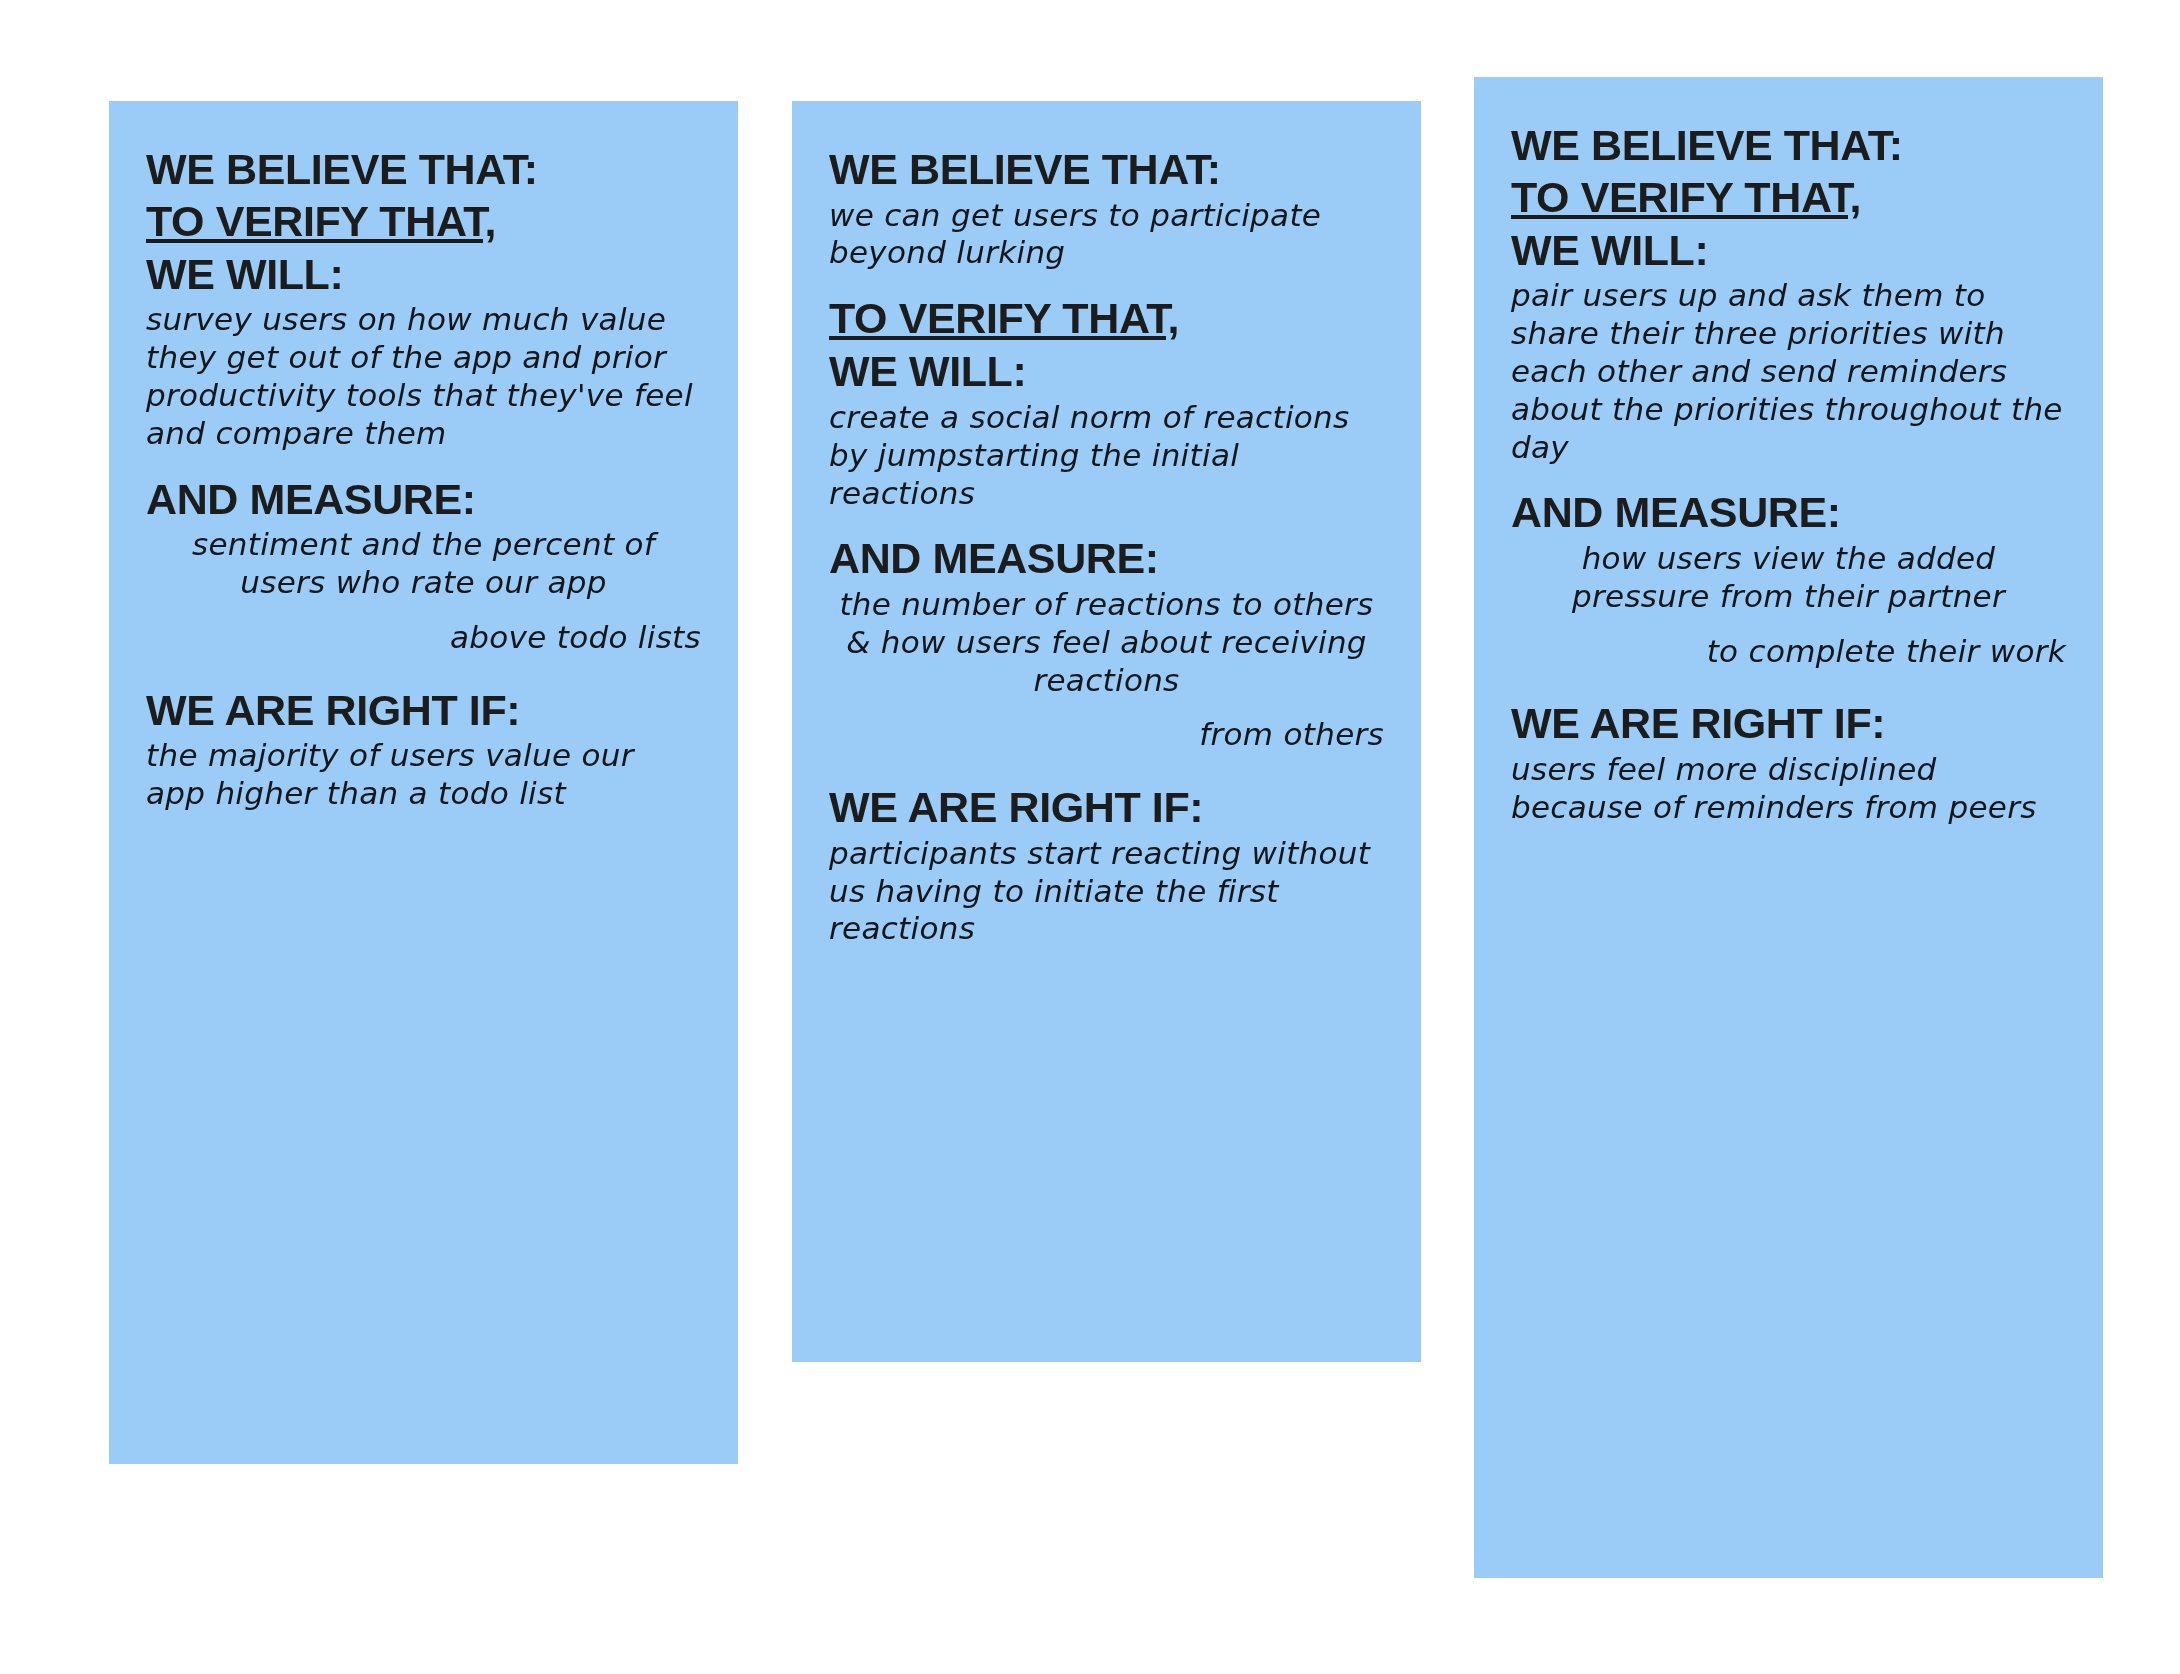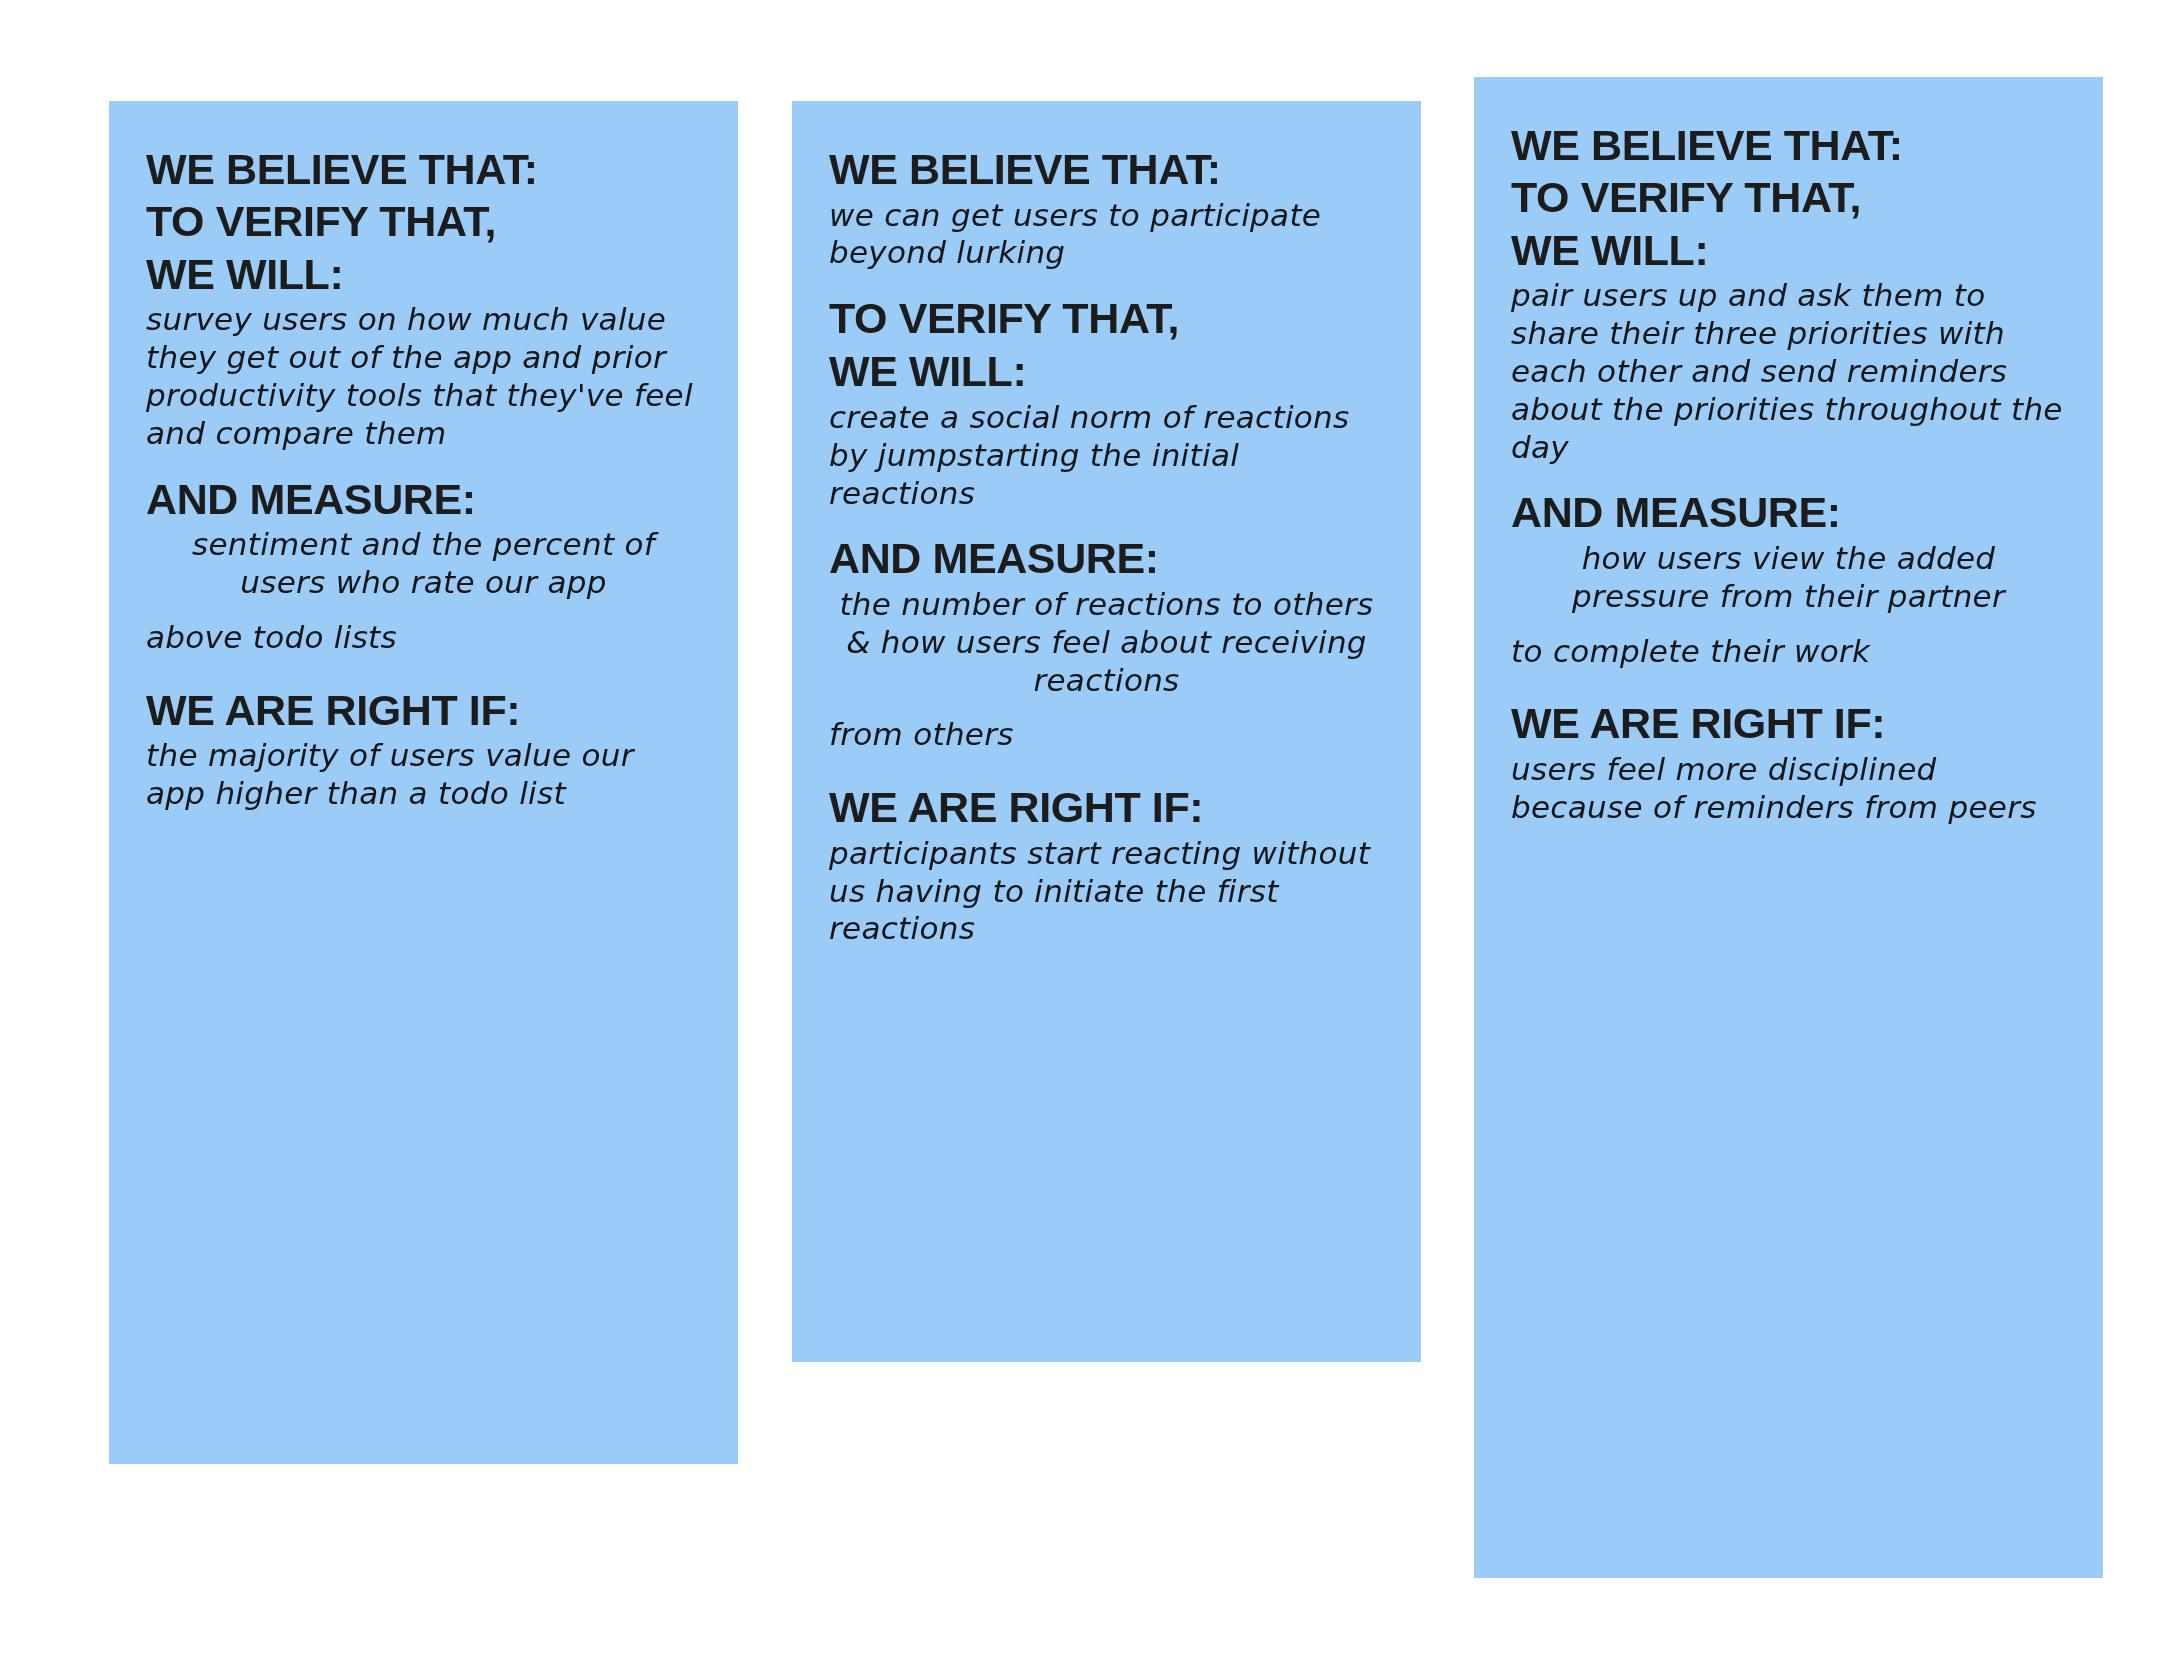--- a/index.html
+++ b/index.html
@@ -40,6 +40,7 @@
   }
   .heading.two-line {
     margin-bottom: 5.1px;
+    text-decoration: underline;
   }
   .body {
     font-family: "DejaVu Sans", sans-serif;

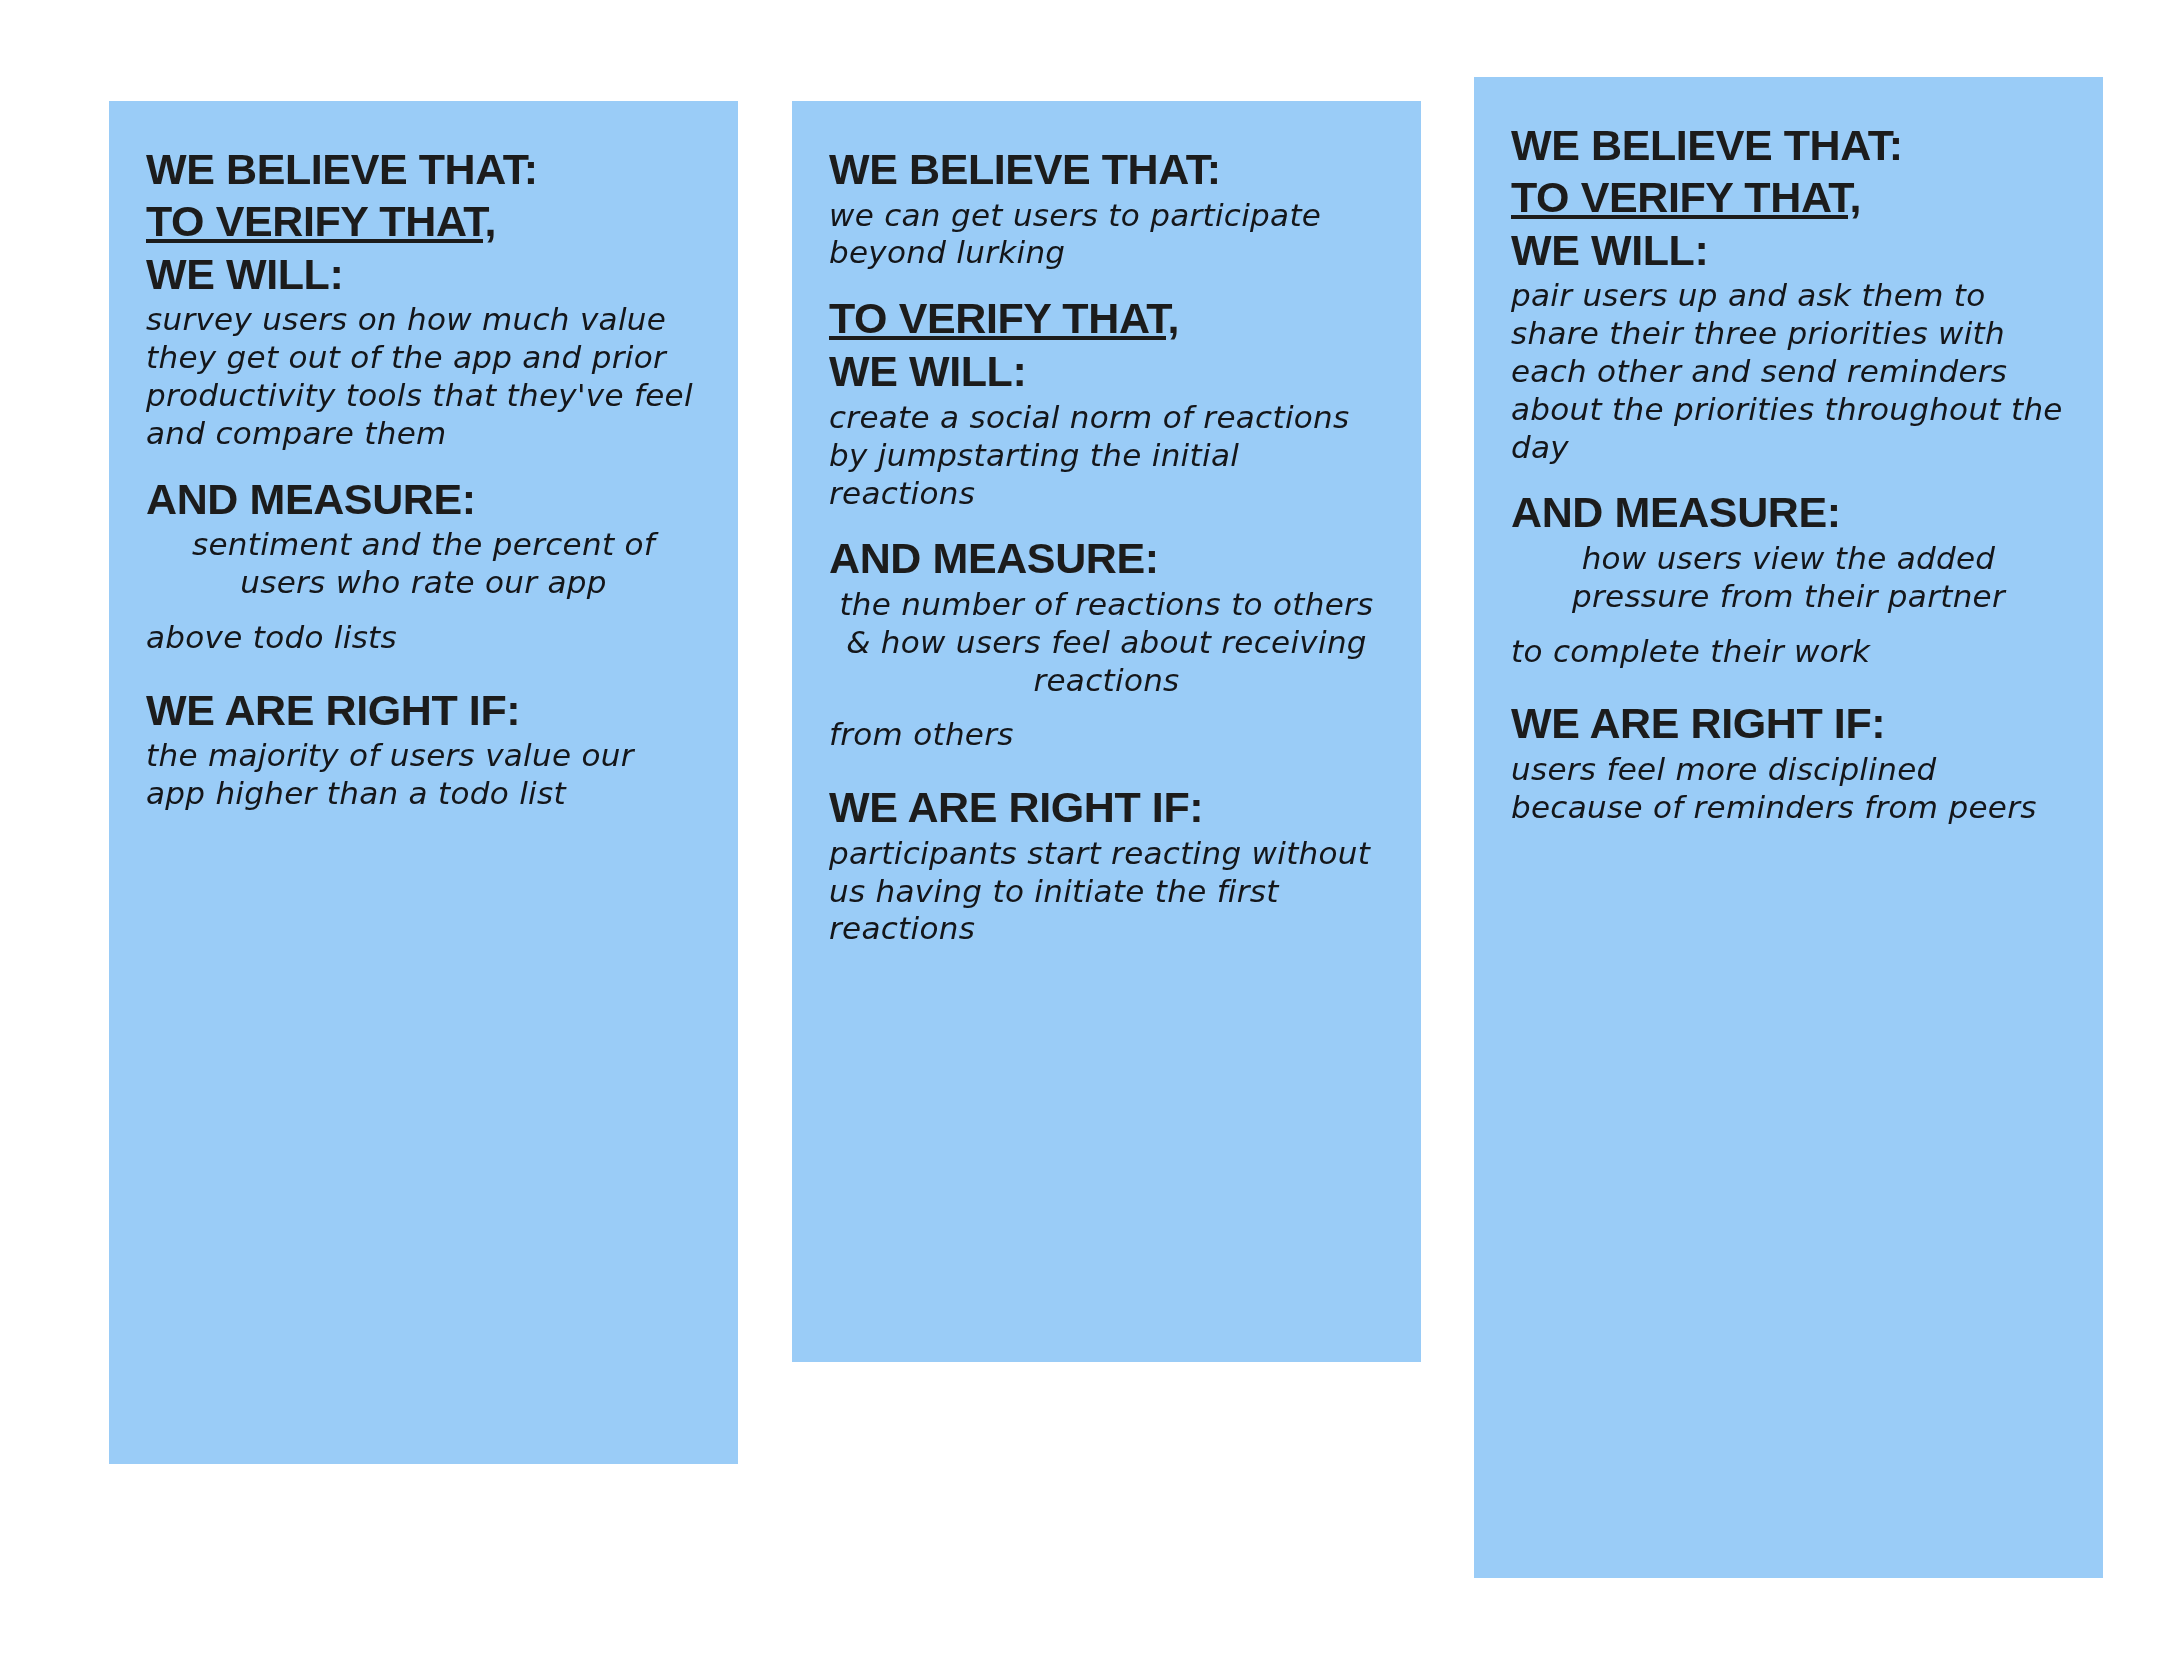--- a/index.html
+++ b/index.html
@@ -52,7 +52,7 @@
     letter-spacing: 0.3px;
   }
   .body.tight { margin-bottom: 17px; text-align: center; }
-  .body.extra { margin-bottom: 29px; }
+  .body.extra { margin-bottom: 29px; text-align: right; }
 </style>
 </head>
 <body>

